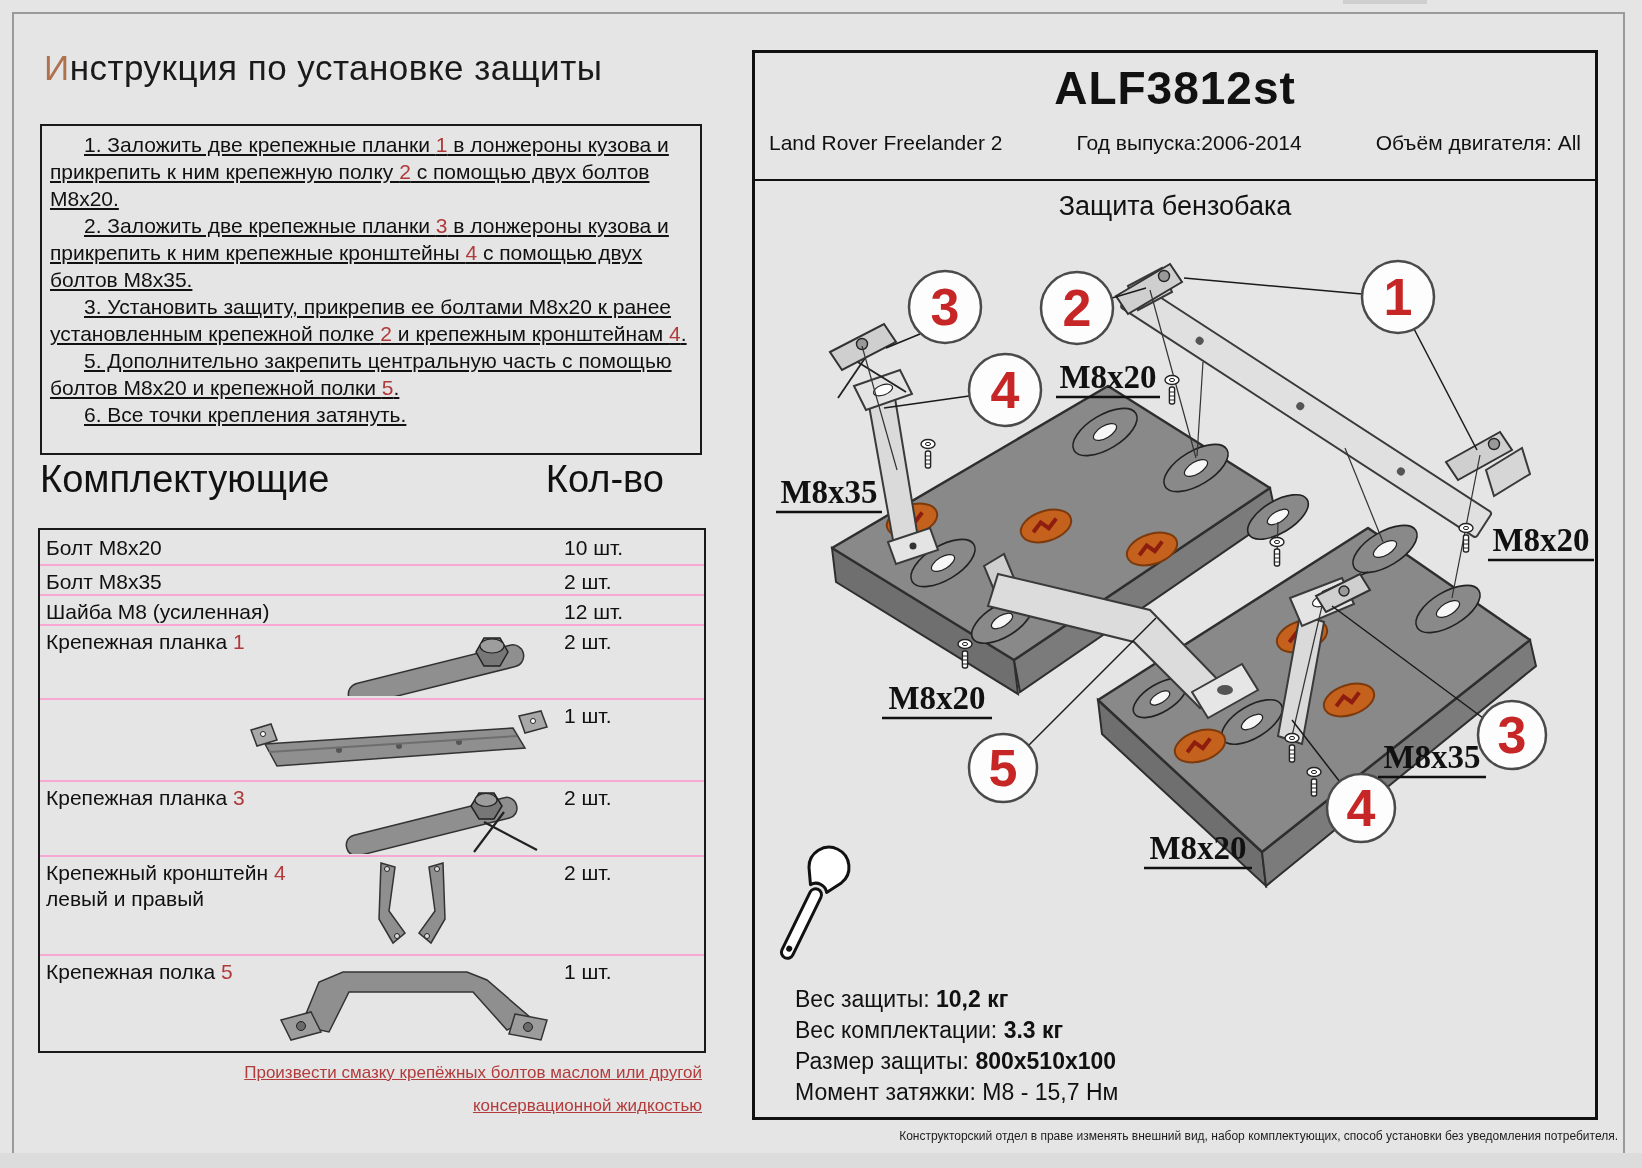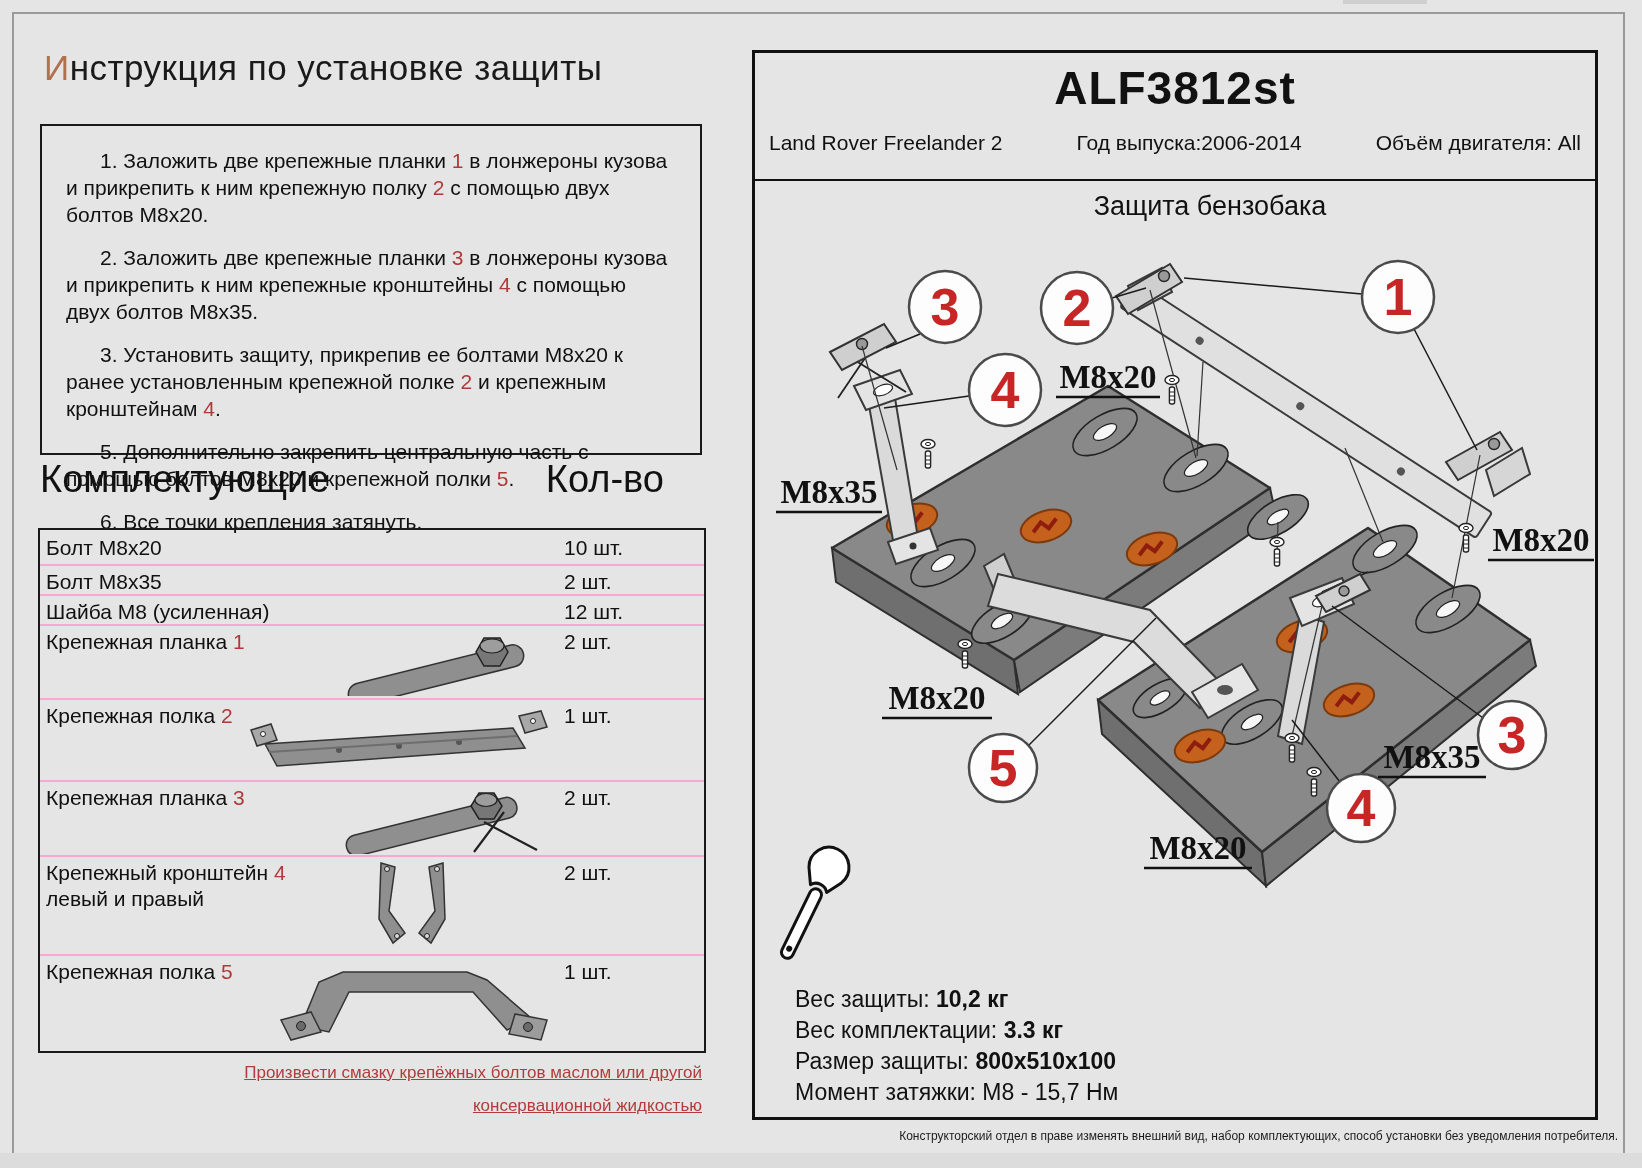--- a/index.html
+++ b/index.html
@@ -16,7 +16,7 @@
   #doc-title .accent{color:#b0714e;}
   #steps-box{left:40px;top:124px;width:662px;height:331px;border:2.5px solid #1a1a1a;
              box-sizing:border-box;padding:5px 10px 0 8px;font-size:21px;line-height:27px;}
-  #steps-box p{margin:16px;text-indent:34px;}
+  #steps-box p{margin:0;text-indent:34px;text-decoration:underline;}
   .red-num{color:#b03a3a;}
 
   #parts-heading{left:40px;top:458px;width:662px;display:flex;justify-content:space-between;

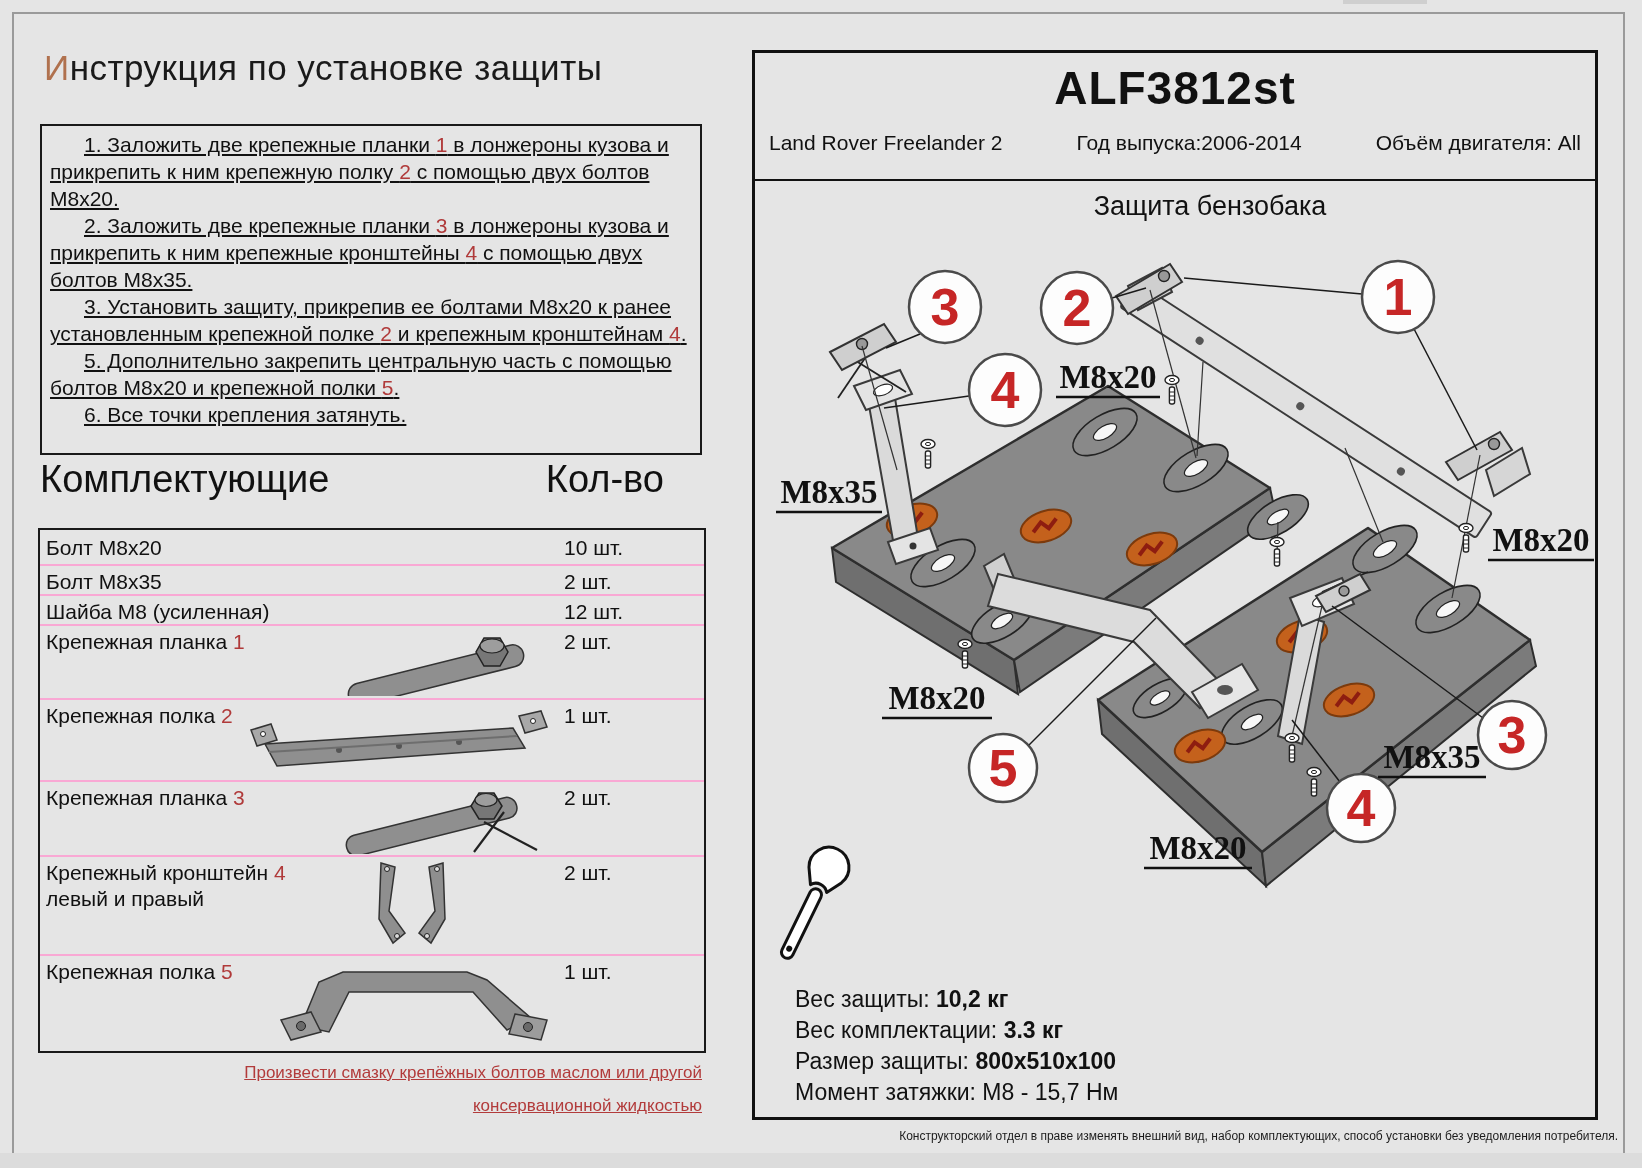--- a/index.html
+++ b/index.html
@@ -39,7 +39,7 @@
   #panel-code{position:absolute;left:0;top:8px;width:100%;text-align:center;font-size:46px;font-weight:700;letter-spacing:1px;}
   #panel-info{position:absolute;left:0;top:78px;width:100%;display:flex;justify-content:space-between;
               box-sizing:border-box;padding:0 14px;font-size:21px;}
-  #panel-subtitle{position:absolute;left:0;top:138px;width:100%;text-align:center;font-size:27px;padding-left:35px;}
+  #panel-subtitle{position:absolute;left:0;top:138px;width:100%;text-align:center;font-size:27px;}
 
   #diagram-svg{left:754px;top:220px;}
   .m8label{font-family:"Liberation Serif",serif;font-weight:bold;font-size:33px;fill:#111;}

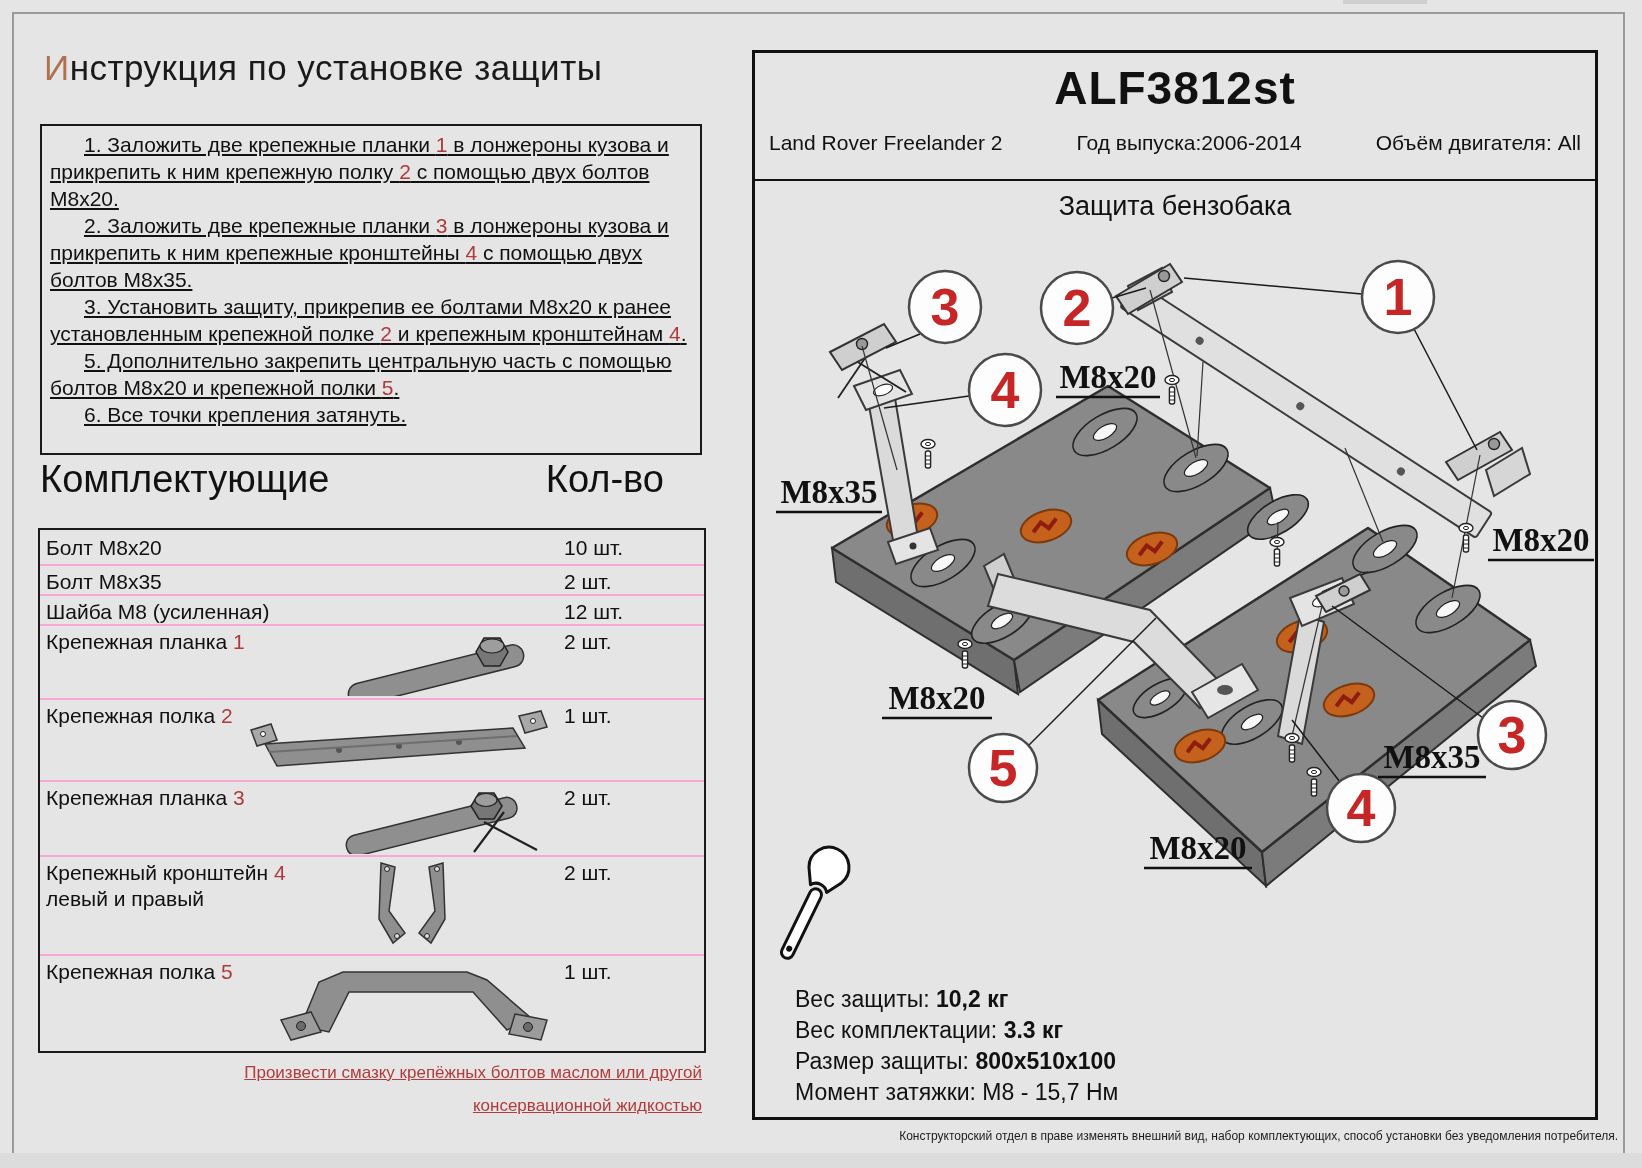--- a/index.html
+++ b/index.html
@@ -104,7 +104,6 @@
     </div>
 
     <div class="prow" style="height:80px">
-      <span class="plabel"><span>Крепежная полка </span><span class="red-num">2</span></span>
       <span class="pqty">1 шт.</span>
       <svg style="left:207px;top:2px" width="302" height="76" viewBox="0 0 302 76">
         <polygon points="18,42 266,26 278,46 30,64" fill="#8f8f8f" stroke="#333" stroke-width="1.5"></polygon>

